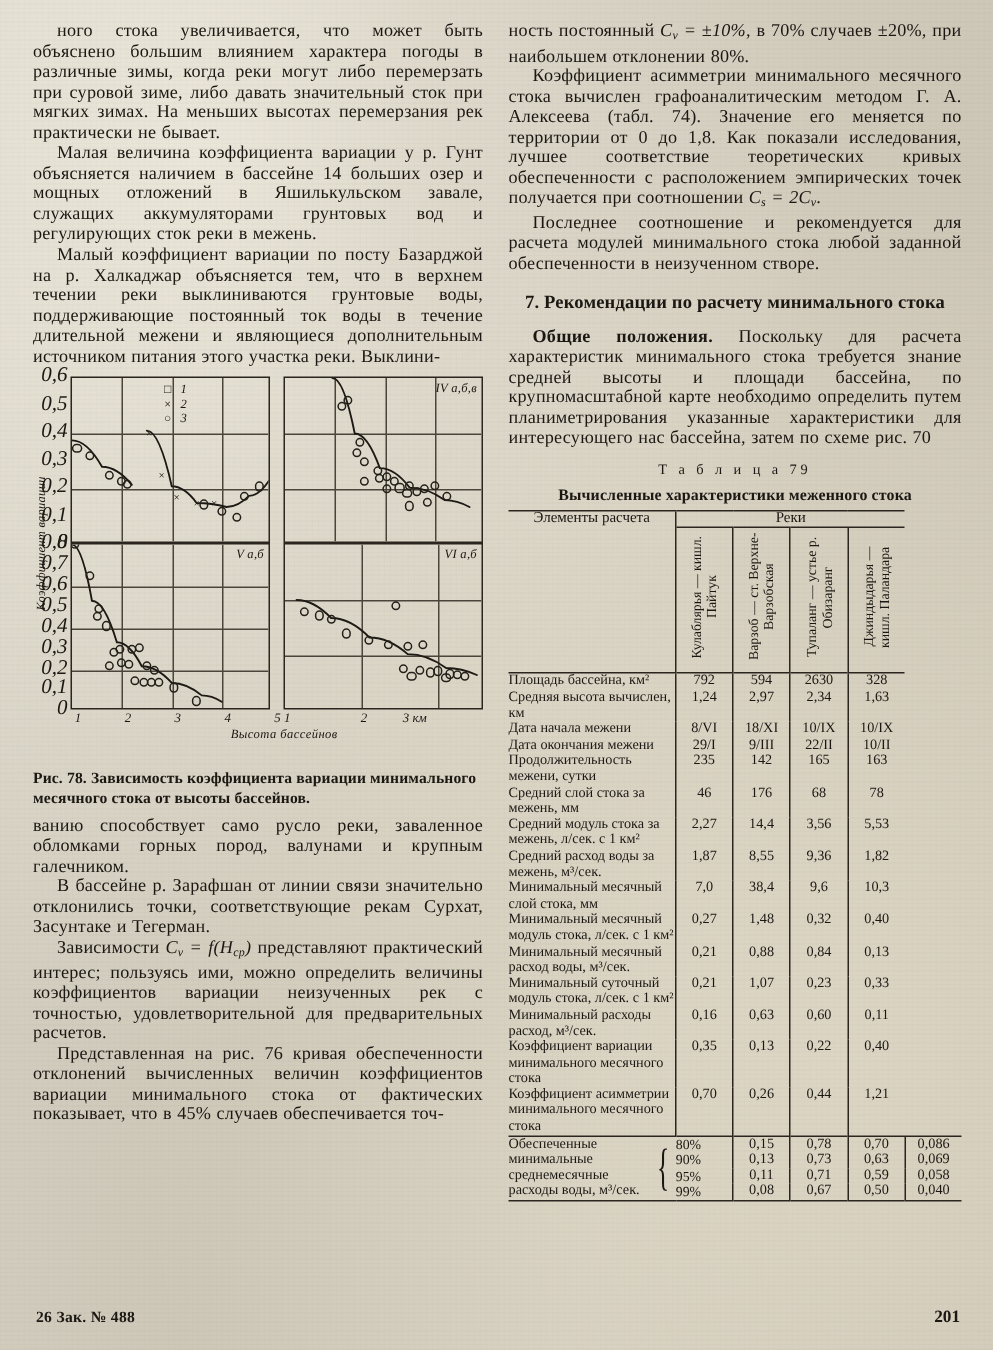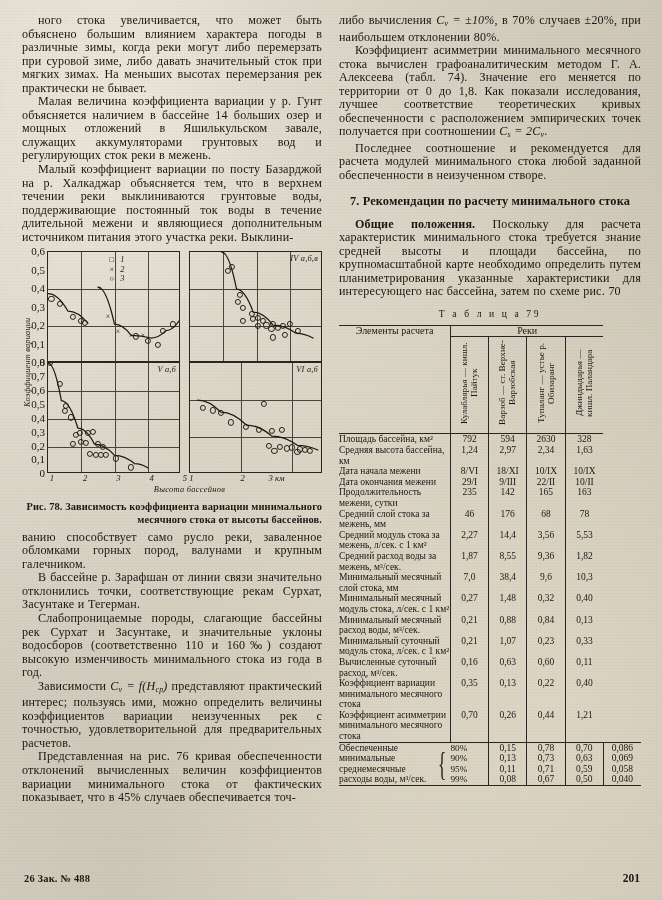--- a/index.html
+++ b/index.html
@@ -364,7 +364,7 @@
 
   <div class="col colR">
 
-    <p><span>либо вычисления </span><i class="v"><span>C</span><sub>v</sub><span> = ±10%</span></i><span>,  в  70%   случаев ±20%, при наибольшем отклонении 80%.</span></p>
+    <p><span>ность постоянный </span><i class="v"><span>C</span><sub>v</sub><span> = ±10%</span></i><span>,  в  70%   случаев ±20%, при наибольшем отклонении 80%.</span></p>
 
     <p class="ind"><span>Коэффициент асимметрии минимального месячного стока вычислен графоаналитическим методом Г. А. Алексеева (табл. 74). Значение его меняется по территории от 0 до 1,8. Как показали исследования, лучшее соответствие  теоретических  кривых обеспеченности с расположением эмпирических точек получается при соотношении</span> <i class="v"><span>C</span><sub>s</sub><span> = 2C</span><sub>v</sub></i><span>.</span></p>
 

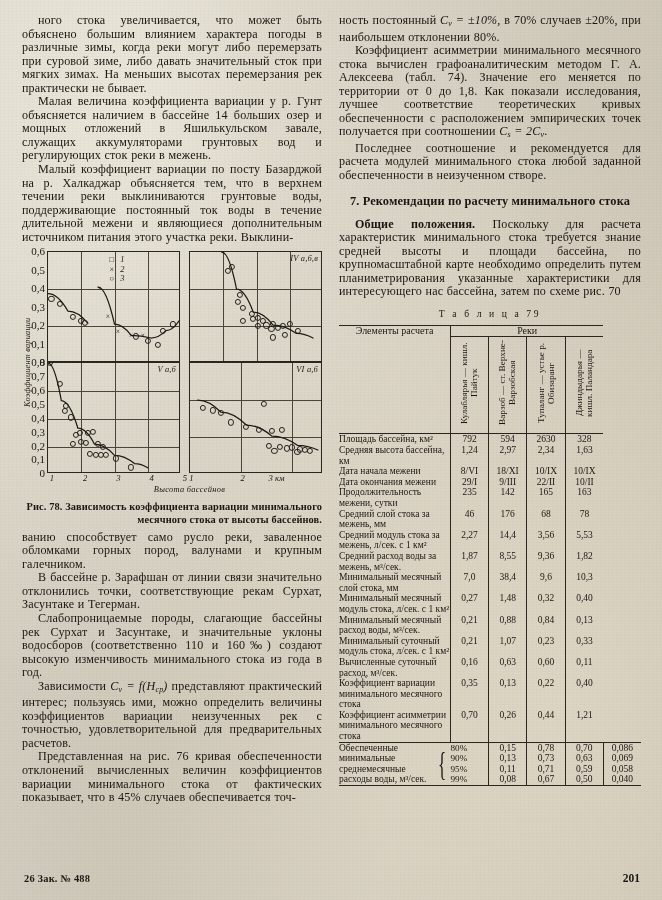--- a/index.html
+++ b/index.html
@@ -55,7 +55,7 @@
   .ycol{width:19px;position:relative;}
   .ytick{
     position:absolute;right:2px;
-    font-size:11px;
+    font-size:14px;font-style:italic;
     transform:translateY(-50%);
     white-space:nowrap;
   }

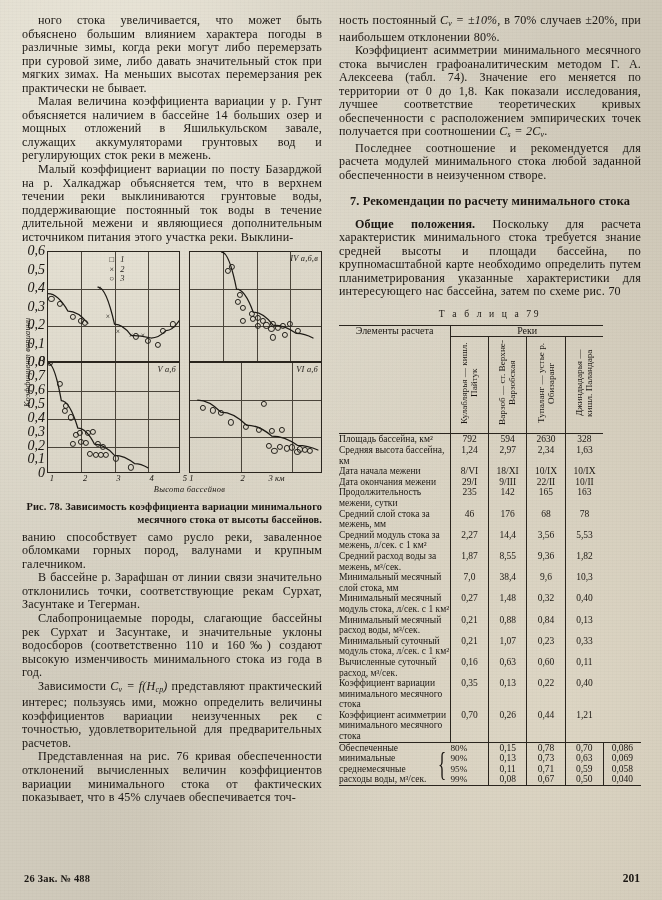--- a/index.html
+++ b/index.html
@@ -375,6 +375,7 @@
     <p class="ind"><b>Общие положения.</b><span> Поскольку для расчета характеристик минимального стока требуется знание средней высоты и площади бассейна, по крупномасштабной карте необходимо определить путем планиметрирования указанные характеристики для интересующего нас бассейна, затем по схеме рис. 70</span></p>
 
     <div class="tabnum">Т а б л и ц а  79</div>
+    <div class="tabtitle">Вычисленные характеристики меженного стока</div>
 
     <table class="t">
       <tbody id="tbody">

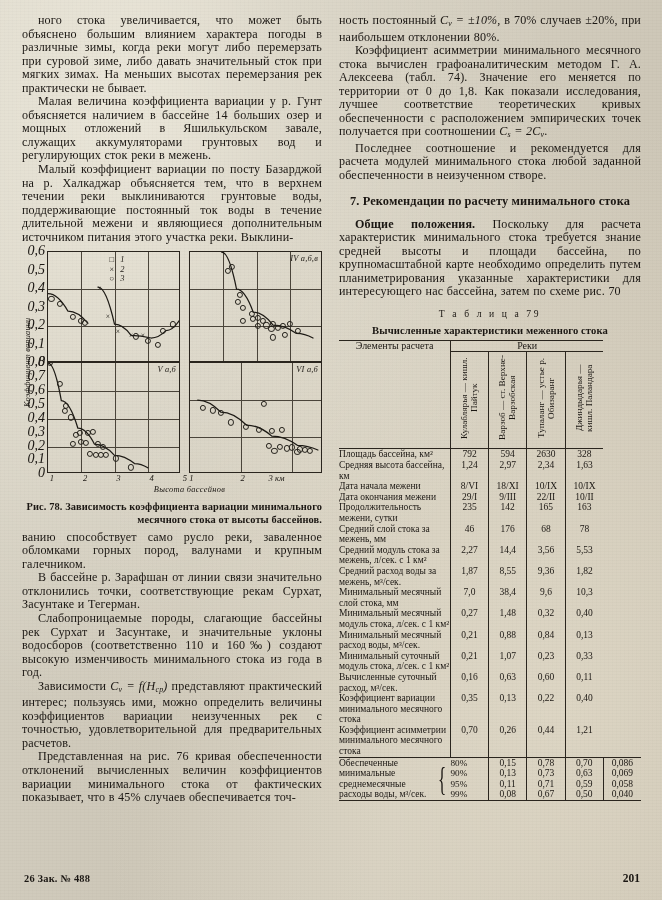--- a/index.html
+++ b/index.html
@@ -405,7 +405,7 @@
             <td class="num vsep rule-top">328</td>
           </tr>
           <tr>
-            <td class="rowlab">Средняя высота бассейна, км</td>
+            <td class="rowlab">Средняя высота вычислен, км</td>
             <td class="num vsep">1,24</td>
             <td class="num vsep">2,97</td>
             <td class="num vsep">2,34</td>

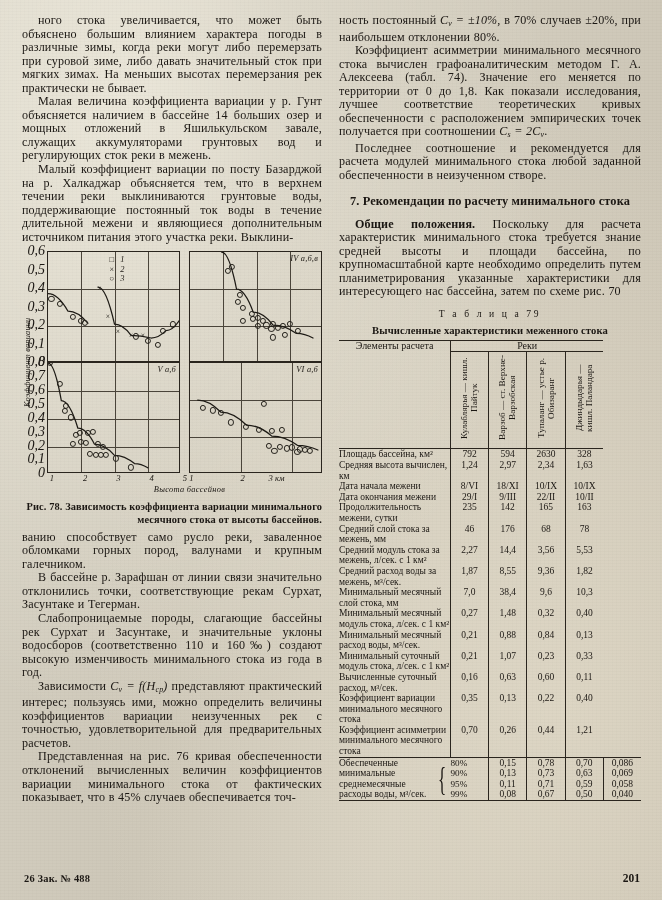--- a/index.html
+++ b/index.html
@@ -98,8 +98,8 @@
     margin:-1px 0 0 30px;width:275px;letter-spacing:.3px;
   }
   .figcap{
-    font-size:10.4px;line-height:12.2px;text-align:right;
-    margin-top:7px;font-weight:bold;letter-spacing:.1px;
+    font-size:10.4px;line-height:12.2px;text-align:left;
+    margin-top:20px;font-weight:bold;letter-spacing:.1px;
   }
   .figcap2{
     font-size:8.6px;text-align:center;font-style:italic;margin-top:1px;

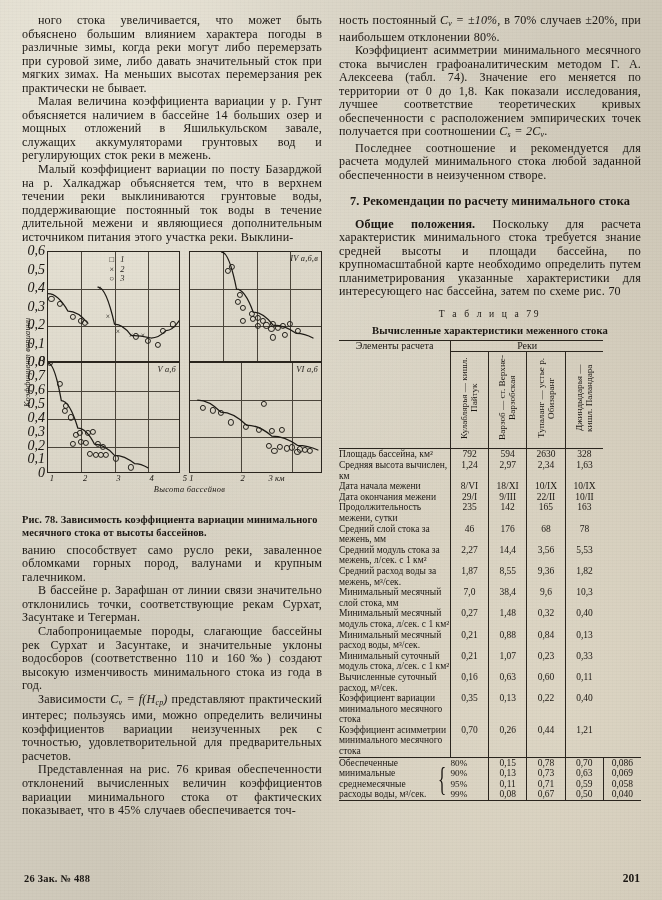--- a/index.html
+++ b/index.html
@@ -355,7 +355,6 @@
 
     <p>ванию способствует само русло реки,  заваленное обломками горных пород, валунами и крупным галечником.</p>
     <p class="ind">В бассейне р. Зарафшан от линии связи значительно отклонились точки, соответствующие рекам Сурхат, Засунтаке и Тегерман.</p>
-    <p class="ind">Слабопроницаемые породы,  слагающие бассейны рек Сурхат и Засунтаке, и значительные уклоны водосборов (соответственно 110 и 160‰) создают высокую изменчивость минимального стока из года в год.</p>
 
     <p class="ind"><span>Зависимости </span><i class="v"><span>C</span><sub>v</sub><span> = f(H</span><sub>ср</sub><span>)</span></i><span> представляют практический интерес; пользуясь ими, можно определить величины коэффициентов вариации неизученных рек с точностью,  удовлетворительной  для предварительных расчетов.</span></p>
 

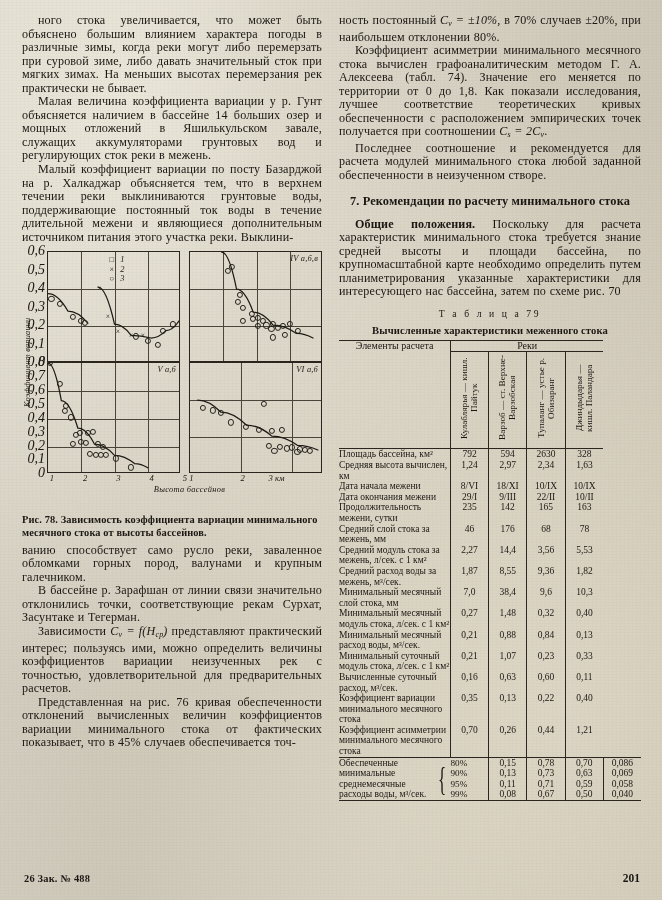--- a/index.html
+++ b/index.html
@@ -481,7 +481,7 @@
             <td class="num vsep">0,33</td>
           </tr>
           <tr>
-            <td class="rowlab">Вычисленные суточный расход, м³/сек.</td>
+            <td class="rowlab">Минимальный расходы расход, м³/сек.</td>
             <td class="num vsep">0,16</td>
             <td class="num vsep">0,63</td>
             <td class="num vsep">0,60</td>

